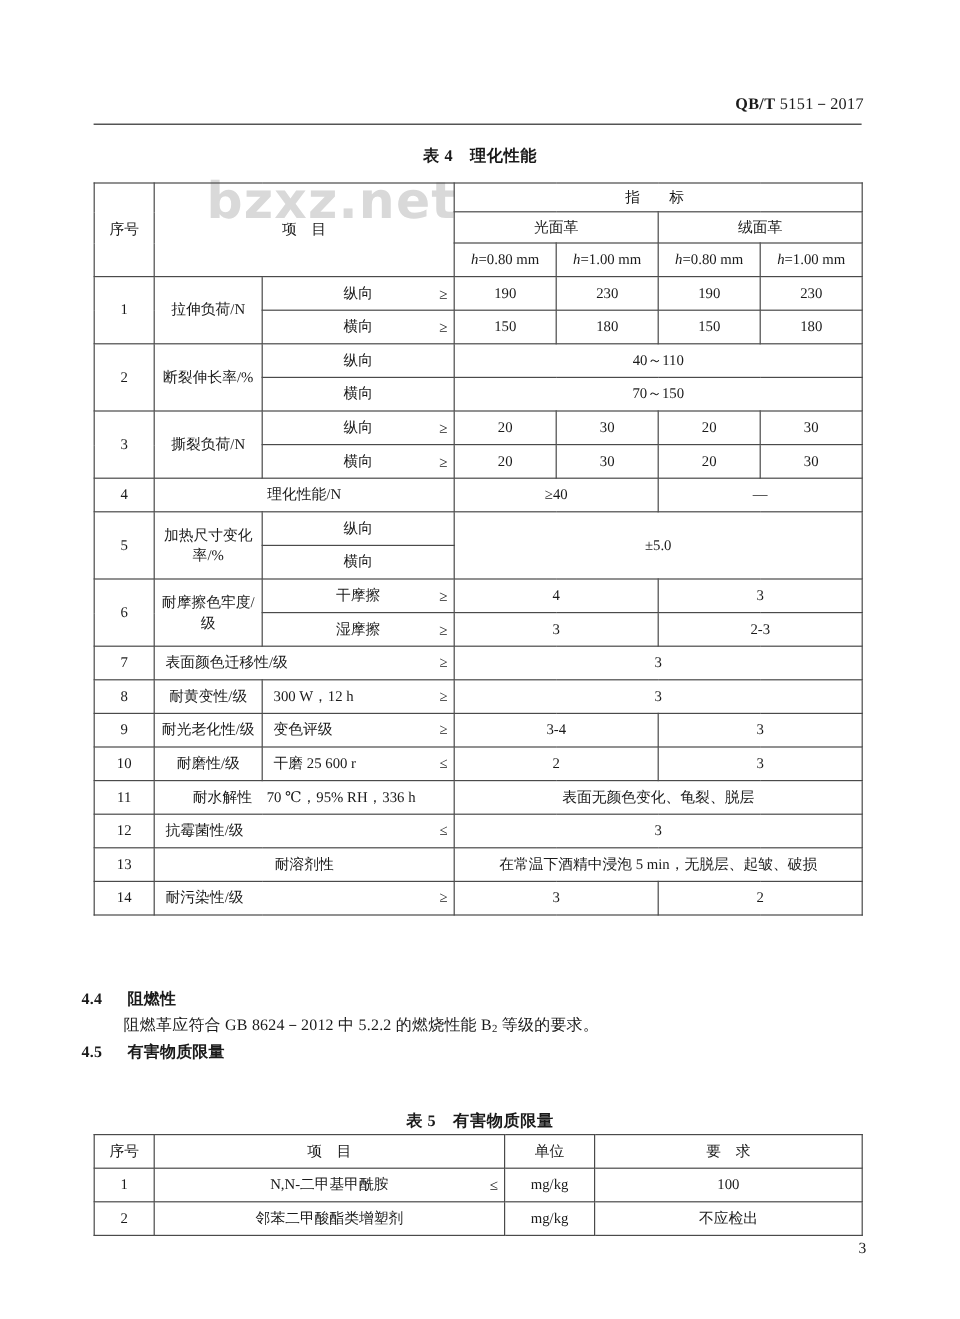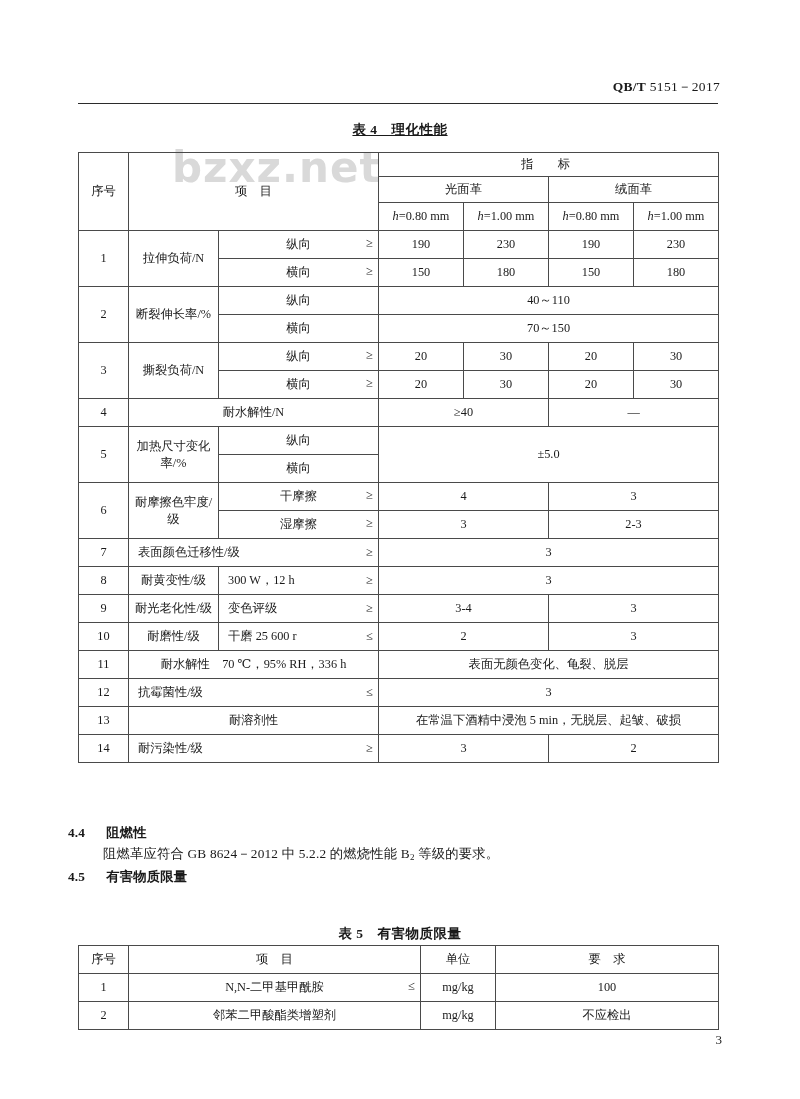--- a/index.html
+++ b/index.html
@@ -51,7 +51,7 @@
     font-weight: bold;
     letter-spacing: 0.5px;
   }
-  #title-t4 { top: 121px; text-decoration: underline; }
+  #title-t4 { top: 121px; }
   #title-t5 { top: 925px; }
 
   

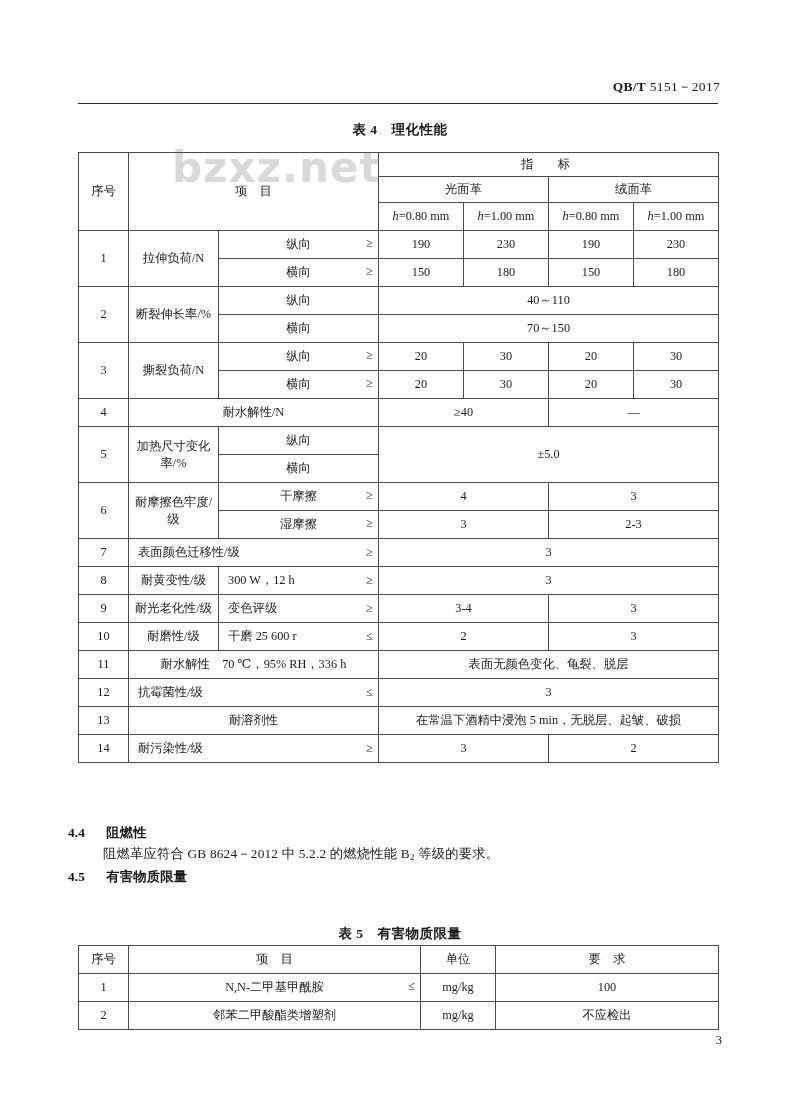--- a/index.html
+++ b/index.html
@@ -114,7 +114,7 @@
   
   .subcell {
     display: flex;
-    align-items: flex-start;
+    align-items: flex-end;
     justify-content: center;
     position: relative;
     width: 100%;

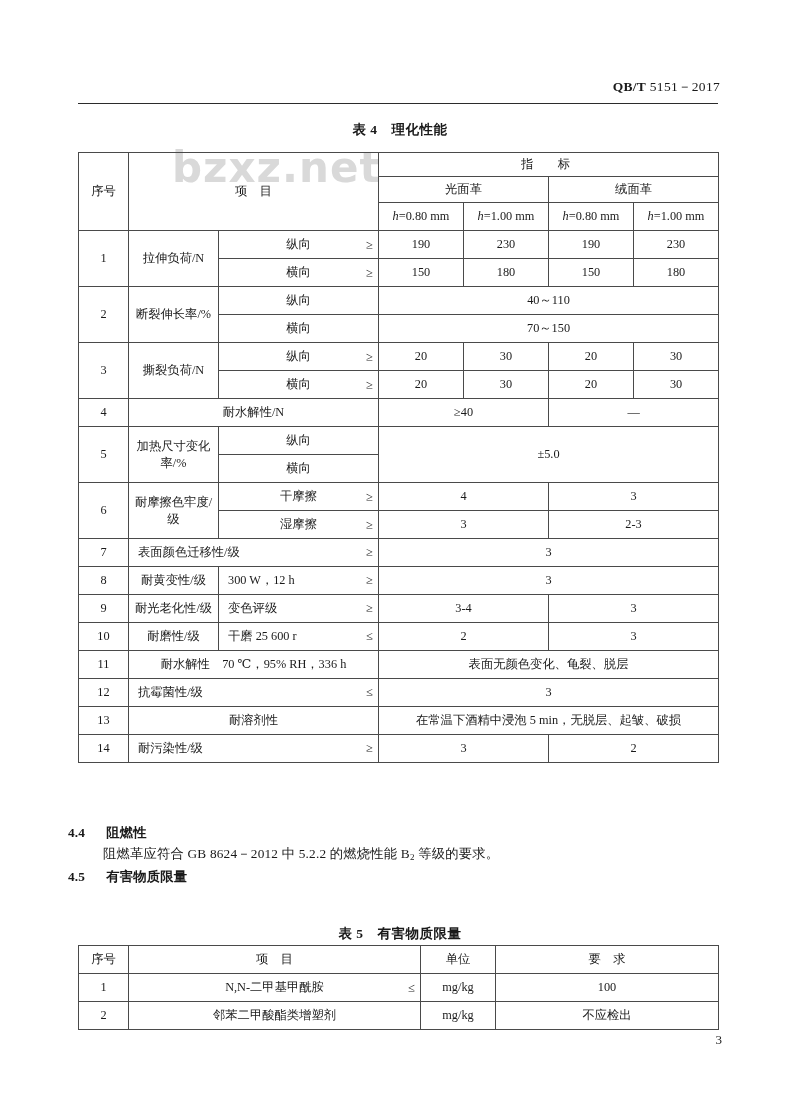--- a/index.html
+++ b/index.html
@@ -298,7 +298,7 @@
 
       <tr class="r-std">
         <td>4</td>
-        <td colspan="2" class="itemname">耐水解性/N</td>
+        <td colspan="2" class="itemname">理化性能/N</td>
         <td colspan="2">≥40</td>
         <td colspan="2">—</td>
       </tr>

